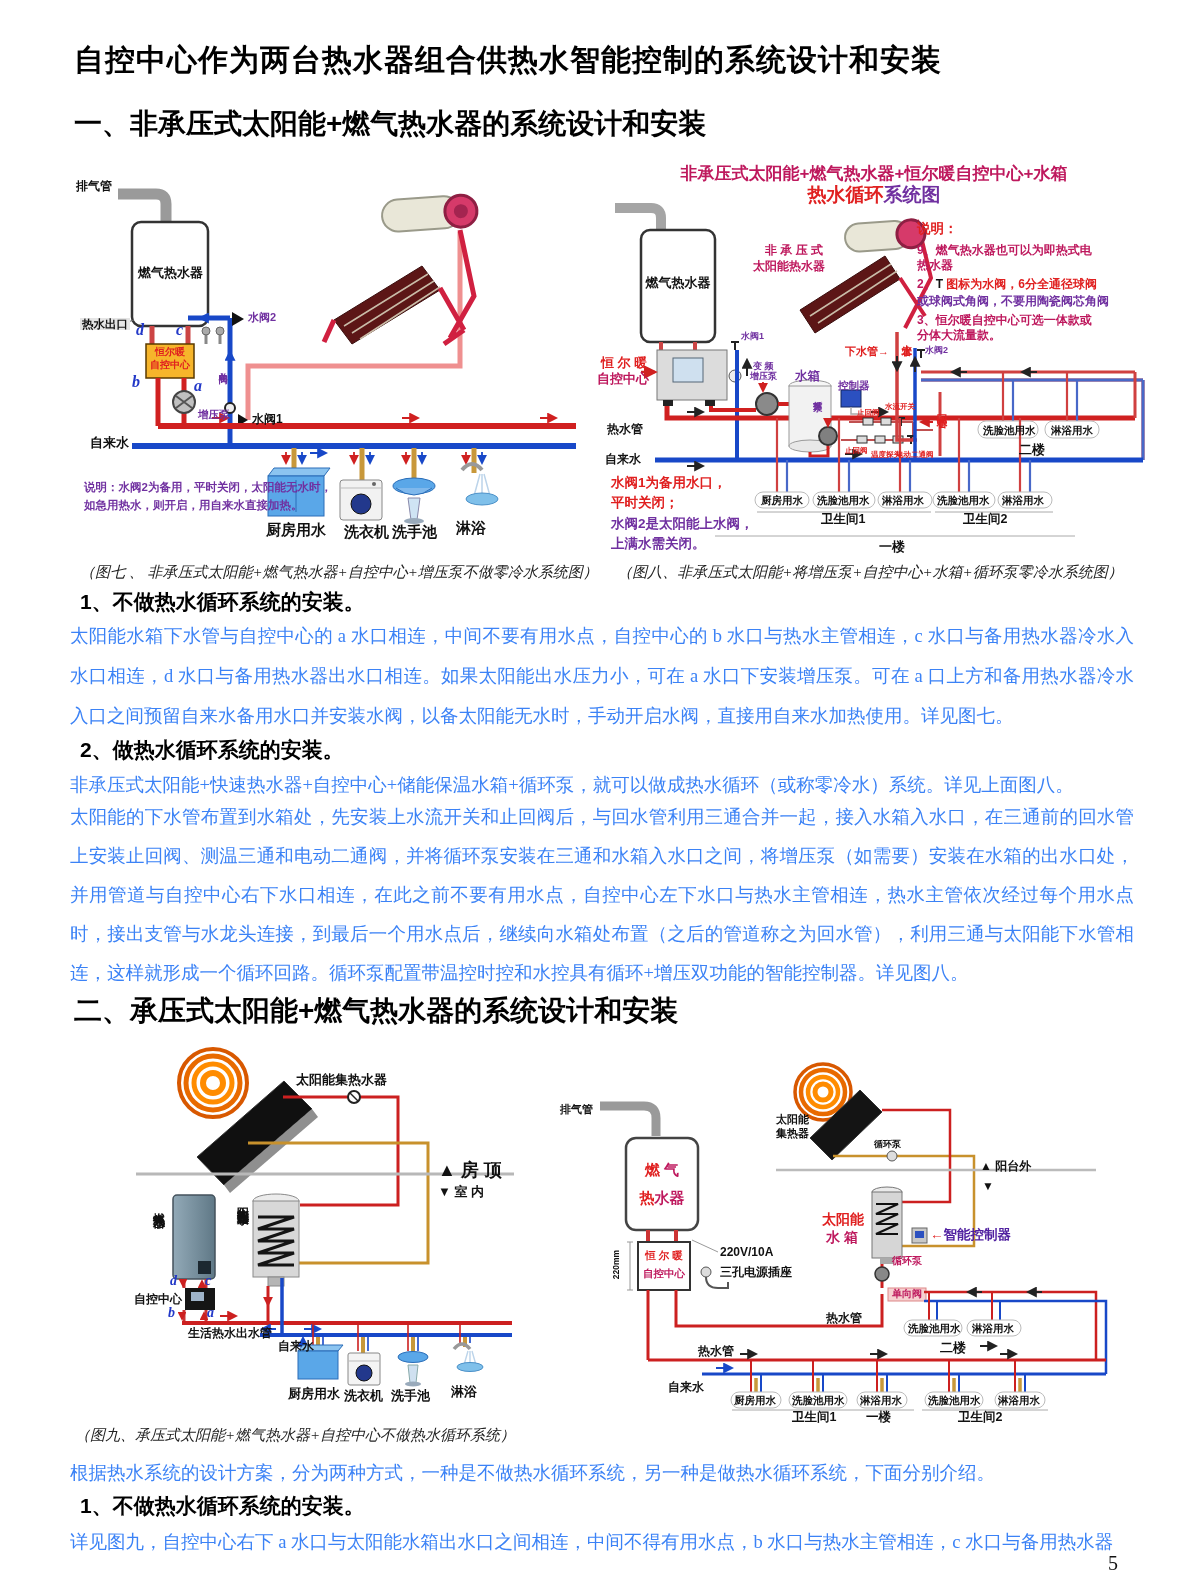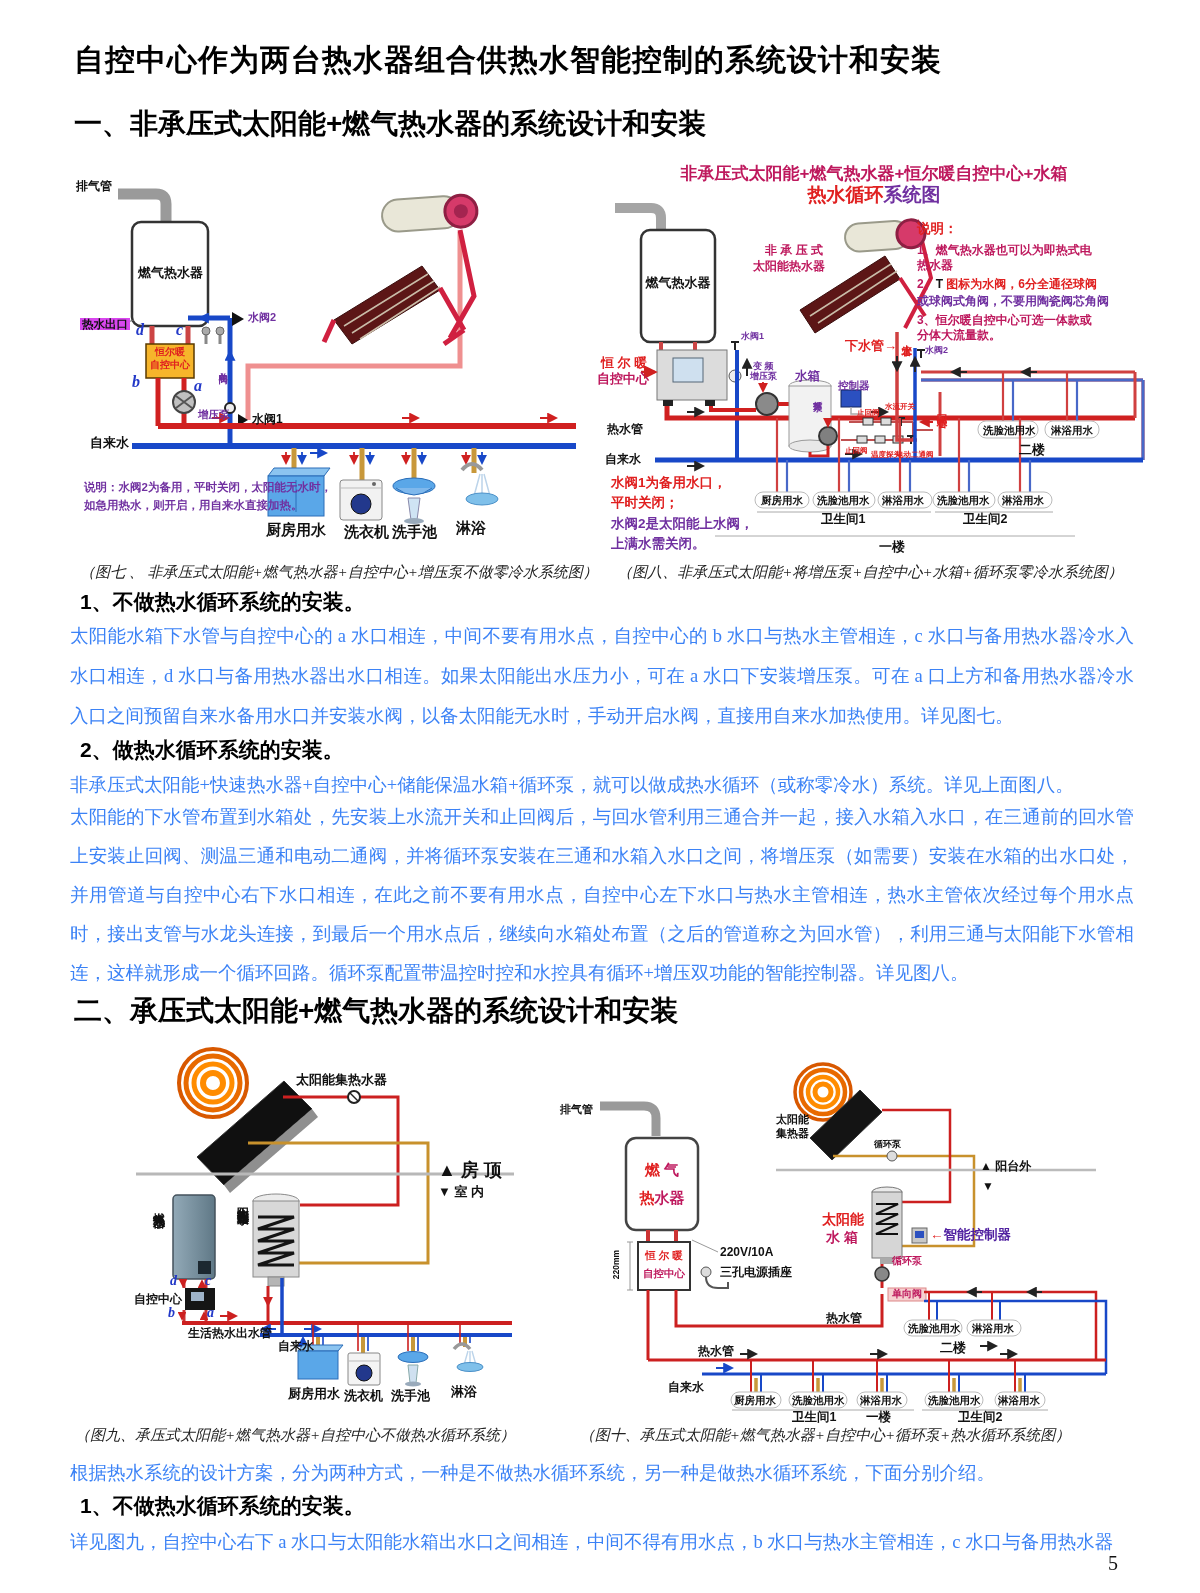--- a/index.html
+++ b/index.html
@@ -223,7 +223,7 @@
     <span class="lbl b" style="left:170px;top:84px;font-size:12px">非 承 压 式</span>
     <span class="lbl b" style="left:158px;top:100px;font-size:12px">太阳能热水器</span>
     <span class="lbl r" style="left:322px;top:62px;font-size:13.5px">说明：</span>
-    <span class="lbl b" style="left:322px;top:84px;font-size:12px">1、燃气热水器也可以为即热式电</span>
+    <span class="lbl b" style="left:322px;top:84px;font-size:12px">9、燃气热水器也可以为即热式电</span>
     <span class="lbl b" style="left:322px;top:99px;font-size:12px">热水器</span>
     <span class="lbl" style="left:322px;top:118px;font-size:12px">
       <span class="b">2、</span><span class="k">T </span><span class="r">图标为水阀，6分全通径球阀</span>

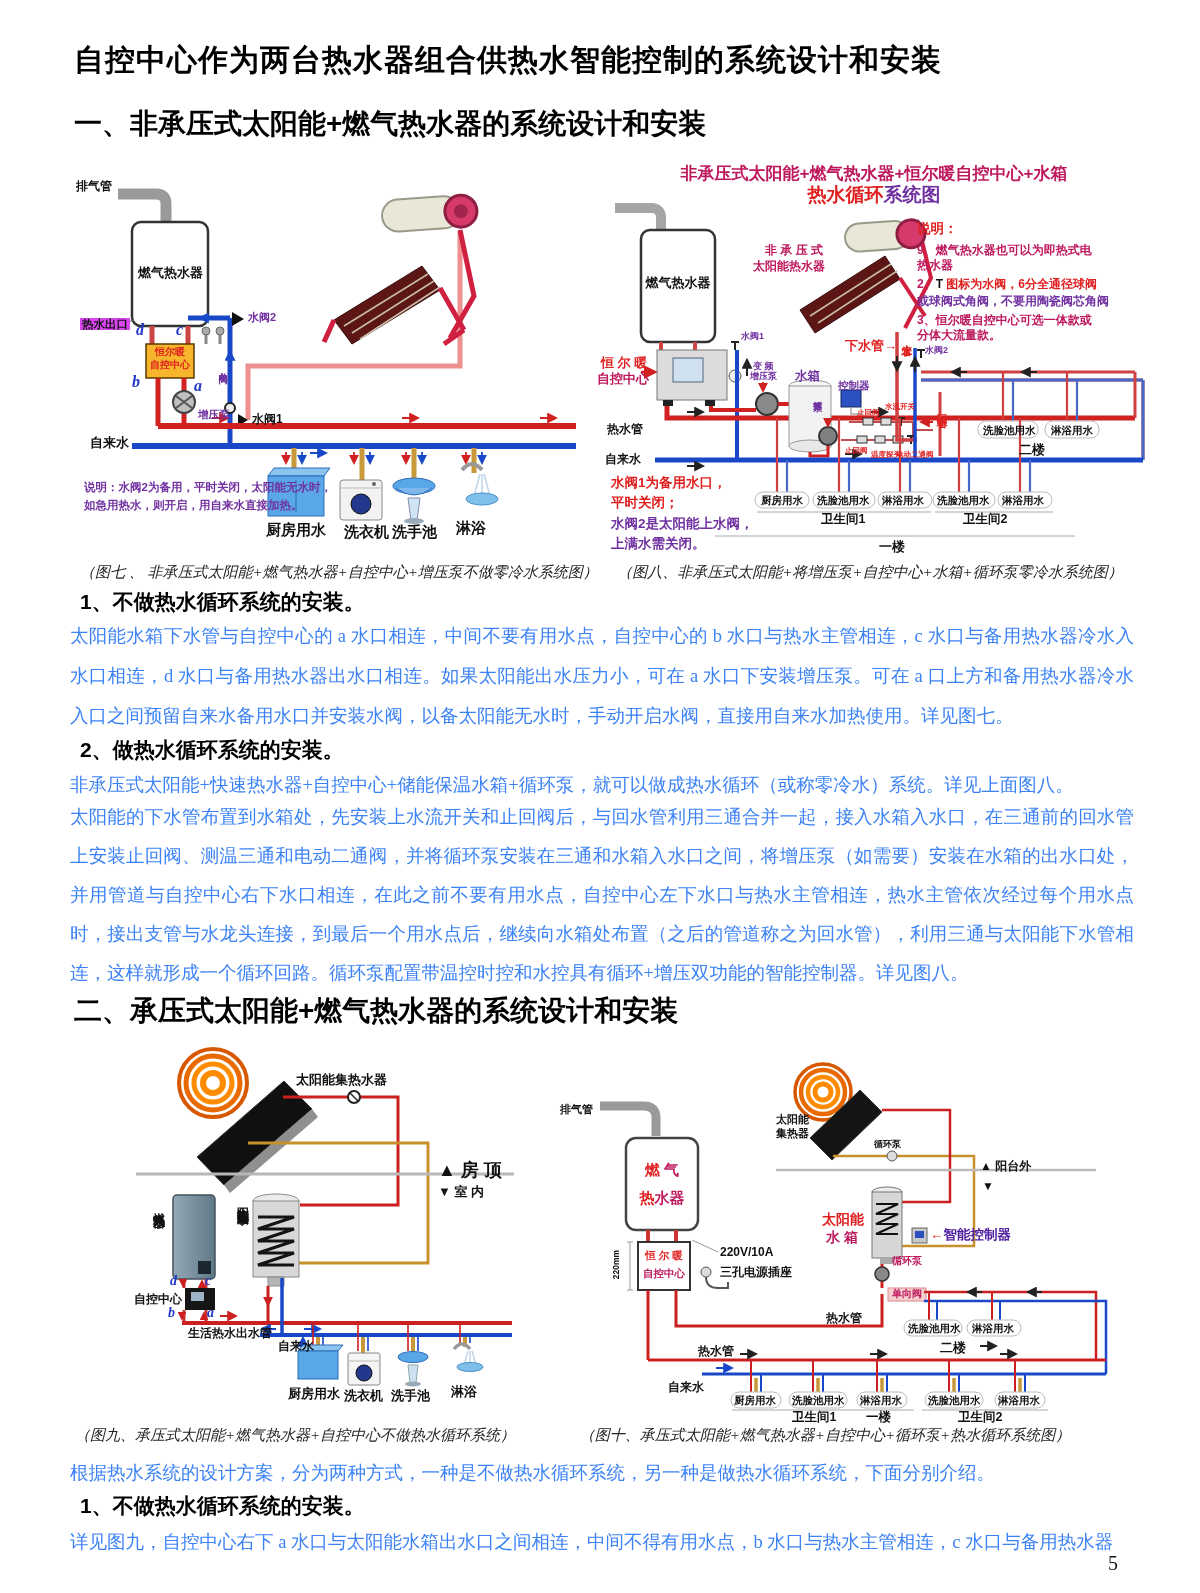--- a/index.html
+++ b/index.html
@@ -17,7 +17,7 @@
 .port{position:absolute;z-index:3;font-family:"Liberation Serif","DejaVu Serif",serif;font-style:italic;font-weight:bold;color:#2238c8;font-size:16px}
 .ctr{text-align:center}
 .pageno{position:absolute;font-size:20px;color:#111}
-.whitebg{background:#d946ef;padding:0 2px}
+.whitebg{background:#e5e5e5;padding:0 2px}
 </style>
 </head>
 <body>

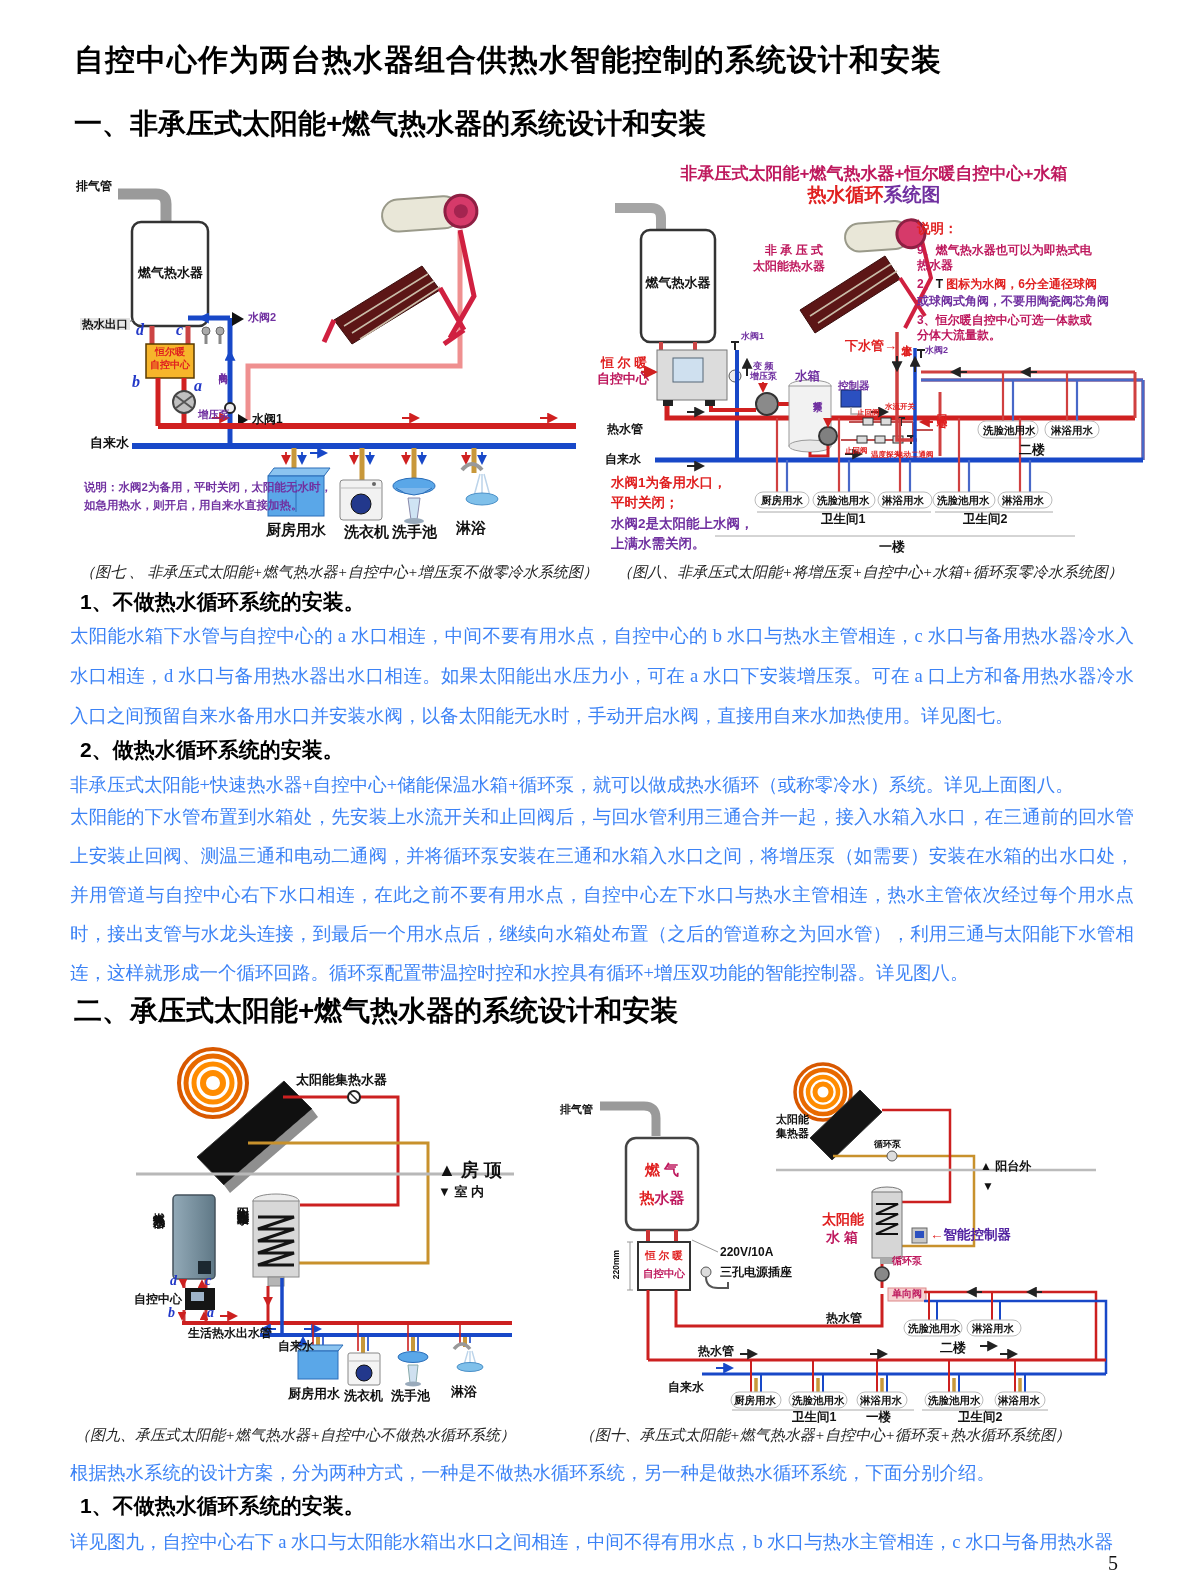--- a/index.html
+++ b/index.html
@@ -244,7 +244,7 @@
     <span class="lbl r" style="left:250px;top:287px;font-size:7.5px">止回阀</span>
     <span class="lbl r" style="left:276px;top:291px;font-size:7.5px">温度探头</span>
     <span class="lbl r" style="left:301px;top:291px;font-size:7.5px">电动二通阀</span>
-    <span class="lbl r" style="left:250px;top:179px;font-size:13px">下水管→</span>
+    <span class="lbl r" style="left:250px;top:186px;font-size:11px">下水管→</span>
     <span class="lbl r v" style="left:306px;top:176px;font-size:10.5px;height:40px">上水管</span>
     <span class="lbl p" style="left:330px;top:186px;font-size:9px">水阀2</span>
     <span class="lbl r v" style="left:340px;top:246px;font-size:11px;height:44px">回水管</span>

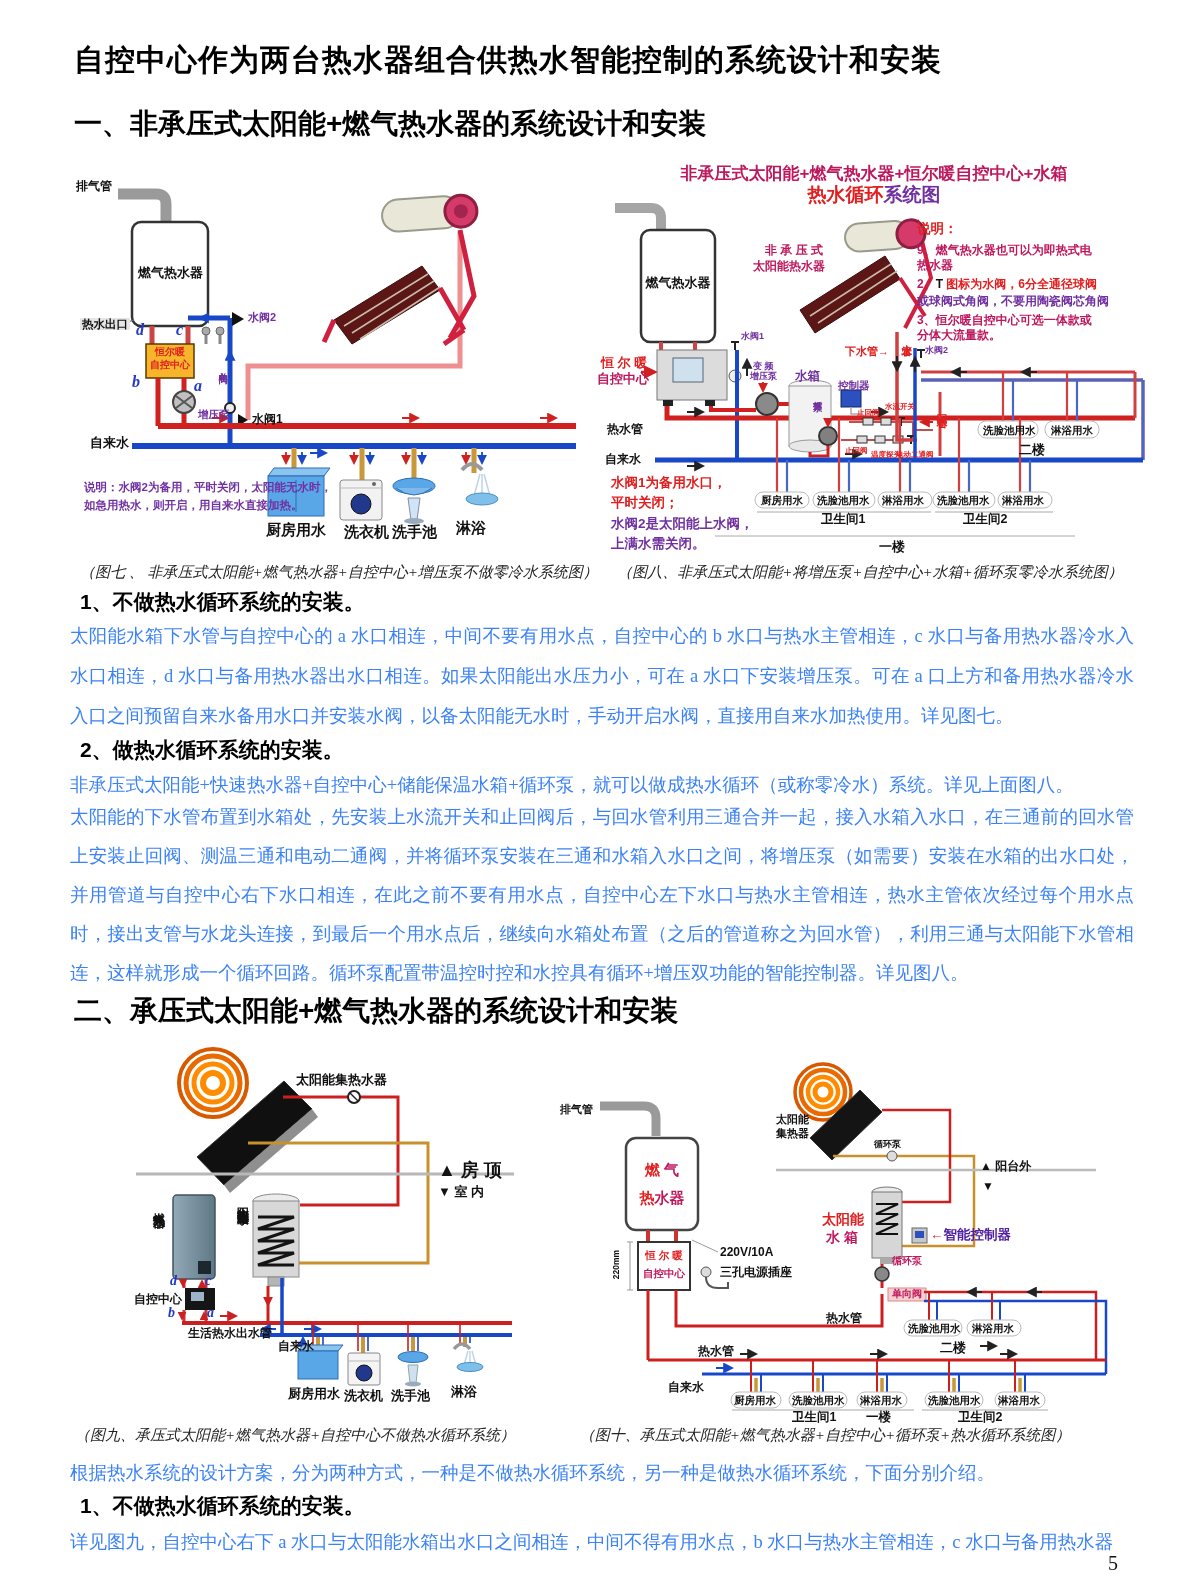--- a/index.html
+++ b/index.html
@@ -479,7 +479,6 @@
   </div>
 
   <div class="cap" style="left:60px;top:1426px;width:470px">（图九、承压式太阳能+燃气热水器+自控中心不做热水循环系统）</div>
-  <div class="cap" style="left:570px;top:1426px;width:510px">（图十、承压式太阳能+燃气热水器+自控中心+循环泵+热水循环系统图）</div>
 
   <div class="para" style="top:1453px">根据热水系统的设计方案，分为两种方式，一种是不做热水循环系统，另一种是做热水循环系统，下面分别介绍。</div>
   <div class="hd" style="left:80px;top:1492px;font-size:21px">1、不做热水循环系统的安装。</div>

